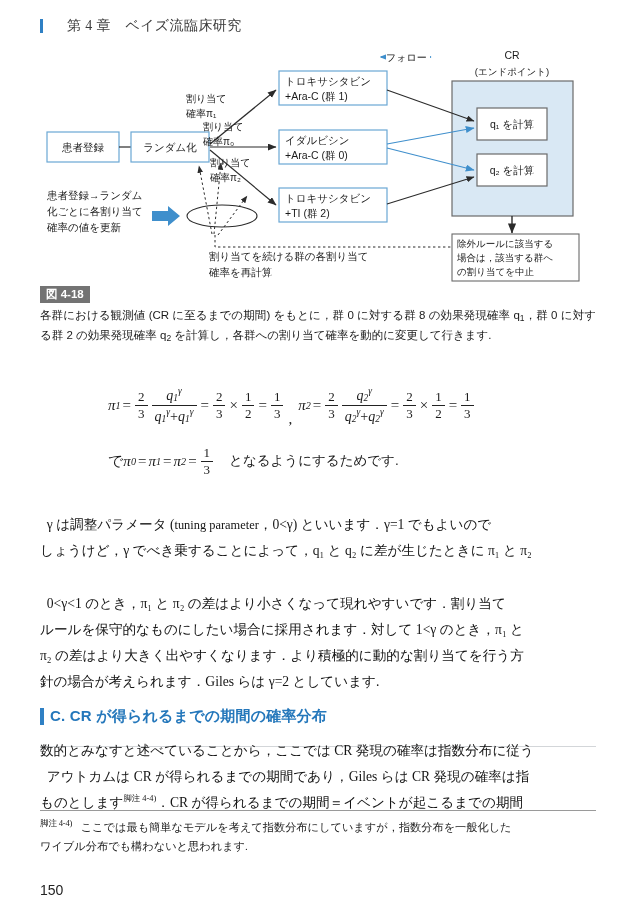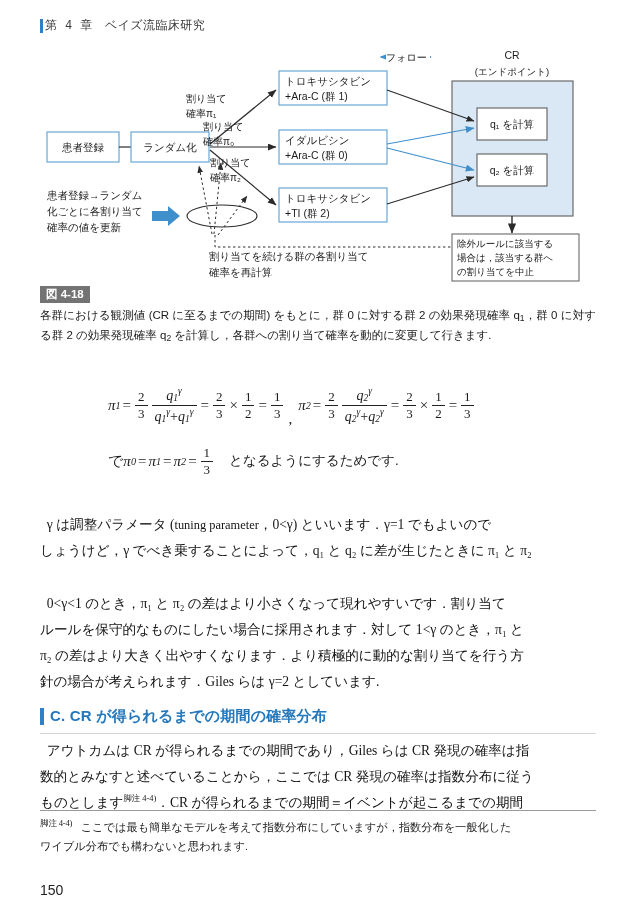--- a/index.html
+++ b/index.html
@@ -16,9 +16,9 @@
   
   .runhead{
     position:absolute;left:40px;top:17px;
-    display:flex;align-items:center;gap:2px;
-    font-size:12px;color:#3a3a3a;
-    font-family:Liberation Mono, monospace;
+    display:flex;align-items:center;gap:24px;
+    font-size:14px;color:#3a3a3a;
+    font-family:Liberation Serif, serif;
     letter-spacing:.4px;
   }
   .runhead .bar{

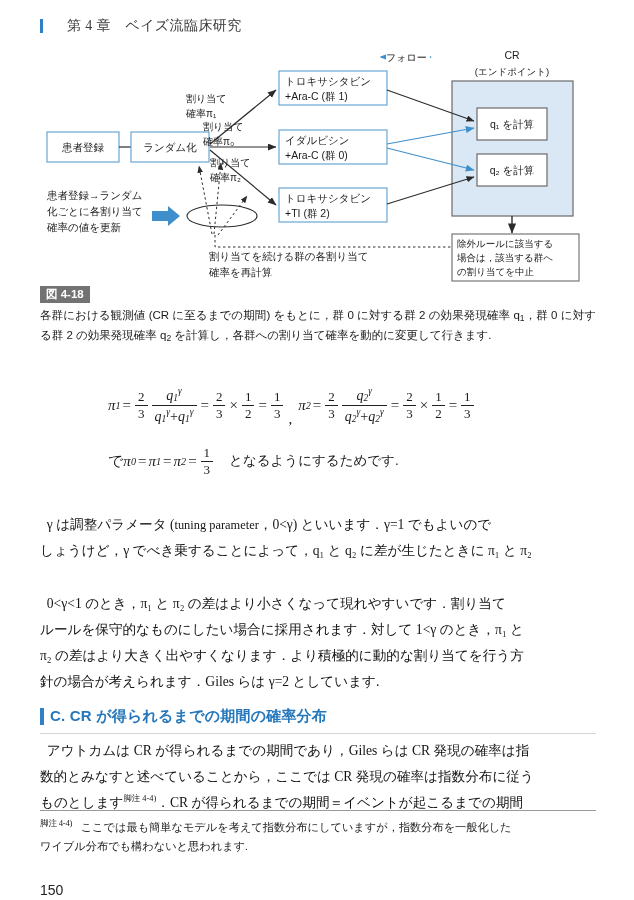--- a/index.html
+++ b/index.html
@@ -239,7 +239,7 @@
       <span class="badge">図 4-18</span>
     </div>
     <div class="cap-body">
-      <span>各群における観測値 (CR に至るまでの期間) をもとに，群 0 に対する群 2 の効果発現確率 q</span><sub>1</sub><span>，</span><span>群 0 に対する群 2 の効果発現確率 q</span><sub>2</sub><span> を計算し，各群への割り当て確率を動的に変更して行き</span><span>ます.</span>
+      <span>各群における観測値 (CR に至るまでの期間) をもとに，群 0 に対する群 8 の効果発現確率 q</span><sub>1</sub><span>，</span><span>群 0 に対する群 2 の効果発現確率 q</span><sub>2</sub><span> を計算し，各群への割り当て確率を動的に変更して行き</span><span>ます.</span>
     </div>
   </div>
 

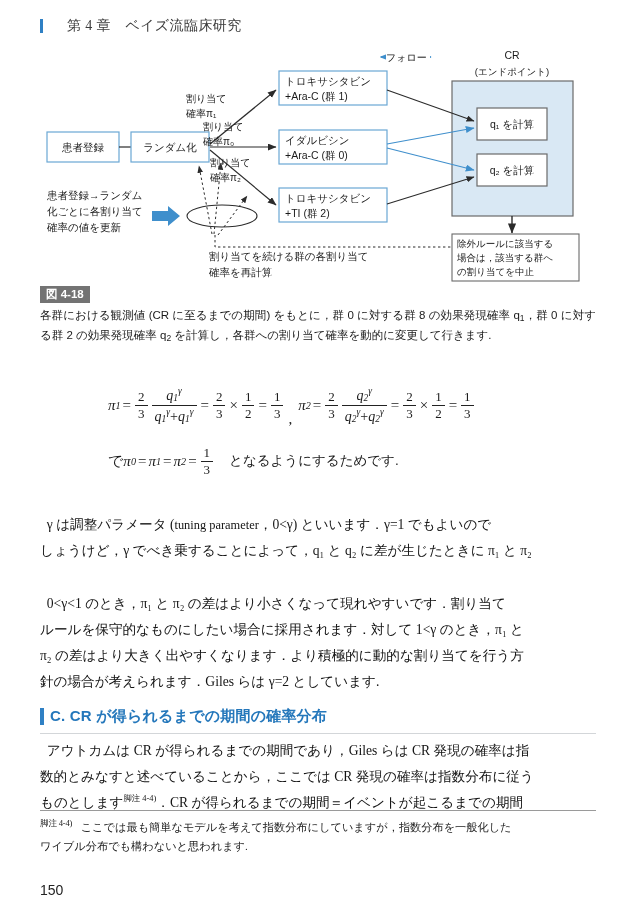--- a/index.html
+++ b/index.html
@@ -105,7 +105,7 @@
   .sec{
     position:absolute;left:40px;top:707px;width:556px;
     border-bottom:1.6px solid #d3d6d9;
-    padding-bottom:7px;
+    padding-bottom:20px;
   }
   .sec-inner{display:flex;align-items:center;gap:6px;}
   .sec .vbar{display:inline-block;width:4px;height:17px;background:#2f80c4;}

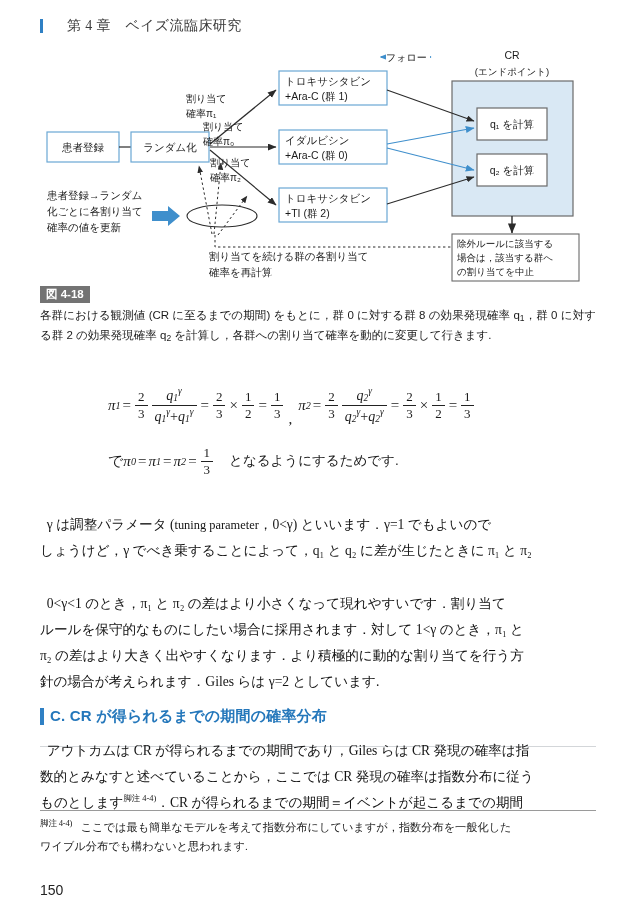--- a/index.html
+++ b/index.html
@@ -344,8 +344,8 @@
   </div>
 
   <div class="para" style="top:738px;">
+    <div>数的とみなすと述べていることから，ここでは CR 発現の確率は指数分布に従う</div>
     <div>&nbsp;&nbsp;<span>アウトカムは CR が得られるまでの期間であり，Giles らは CR 発現の確率は指</span></div>
-    <div>数的とみなすと述べていることから，ここでは CR 発現の確率は指数分布に従う</div>
     <div>
       <span>ものとします</span><span style="font-size:8.4px;vertical-align:super;">脚注 4-4)</span><span>．CR が得られるまでの期間＝イベントが起こるまでの期間</span>
     </div>

